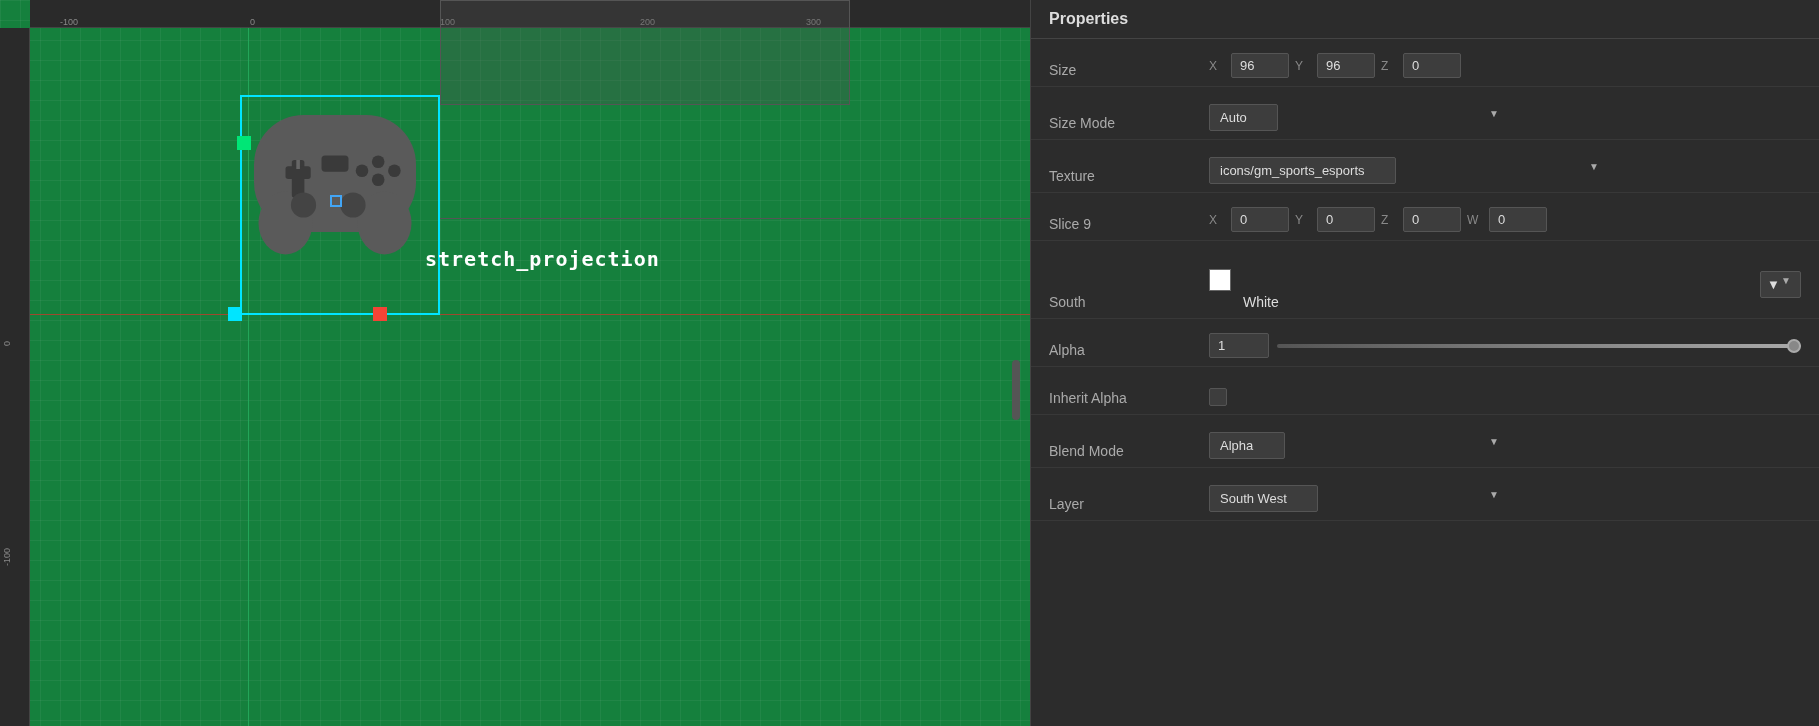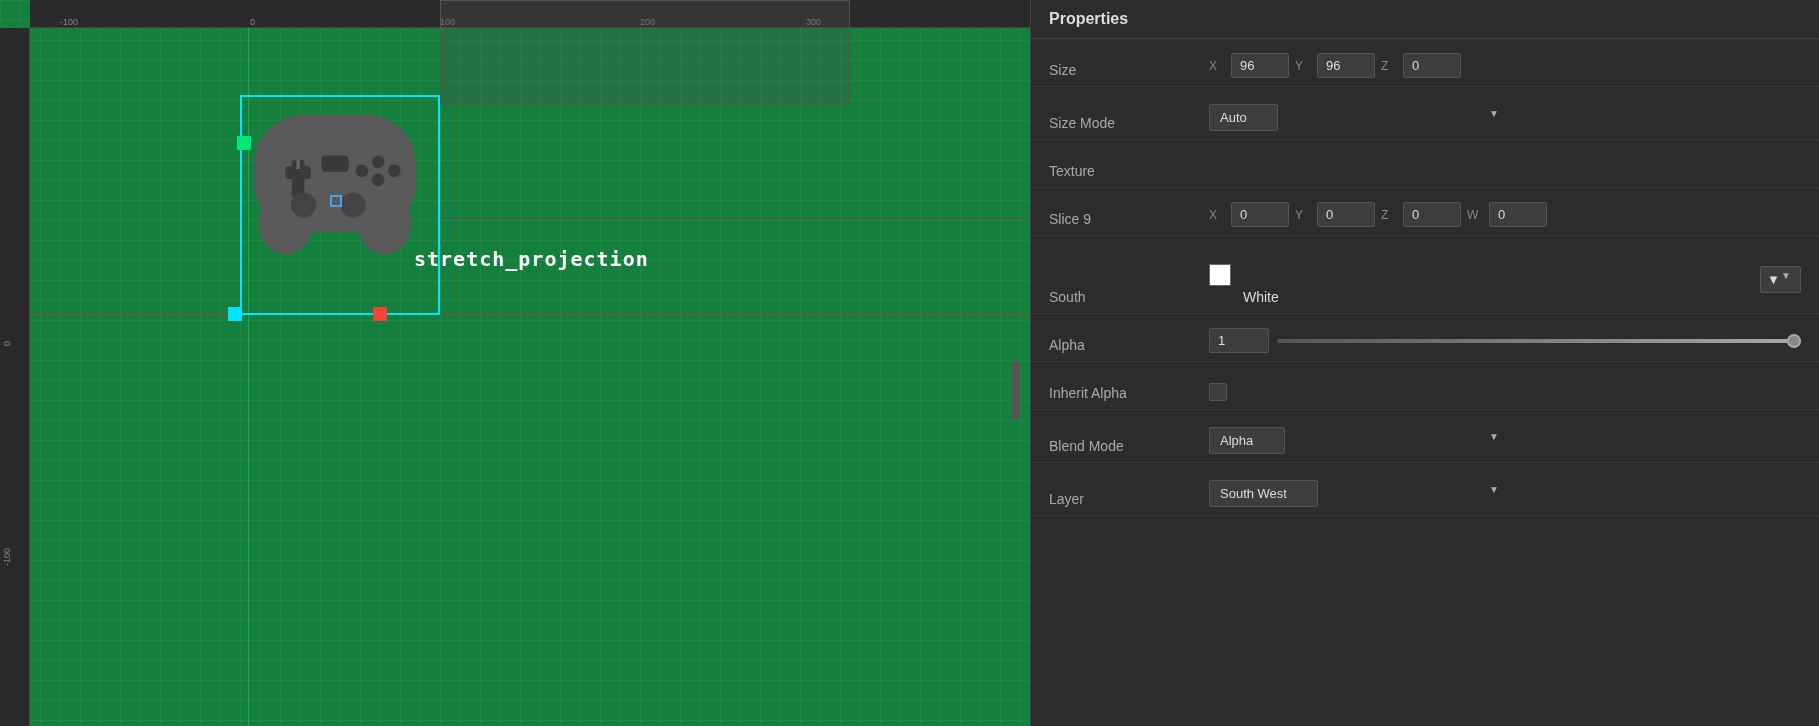--- a/index.html
+++ b/index.html
@@ -404,6 +404,13 @@
 
   <div class="prop-row">
     <div class="prop-label">Texture</div>
+    <div class="prop-value">
+      <div class="select-wrapper" style="max-width:400px; flex:1">
+        <select class="prop-select" style="max-width:400px">
+          <option>icons/gm_sports_esports</option>
+        </select>
+      </div>
+    </div>
   </div>
 
   <div class="prop-row">

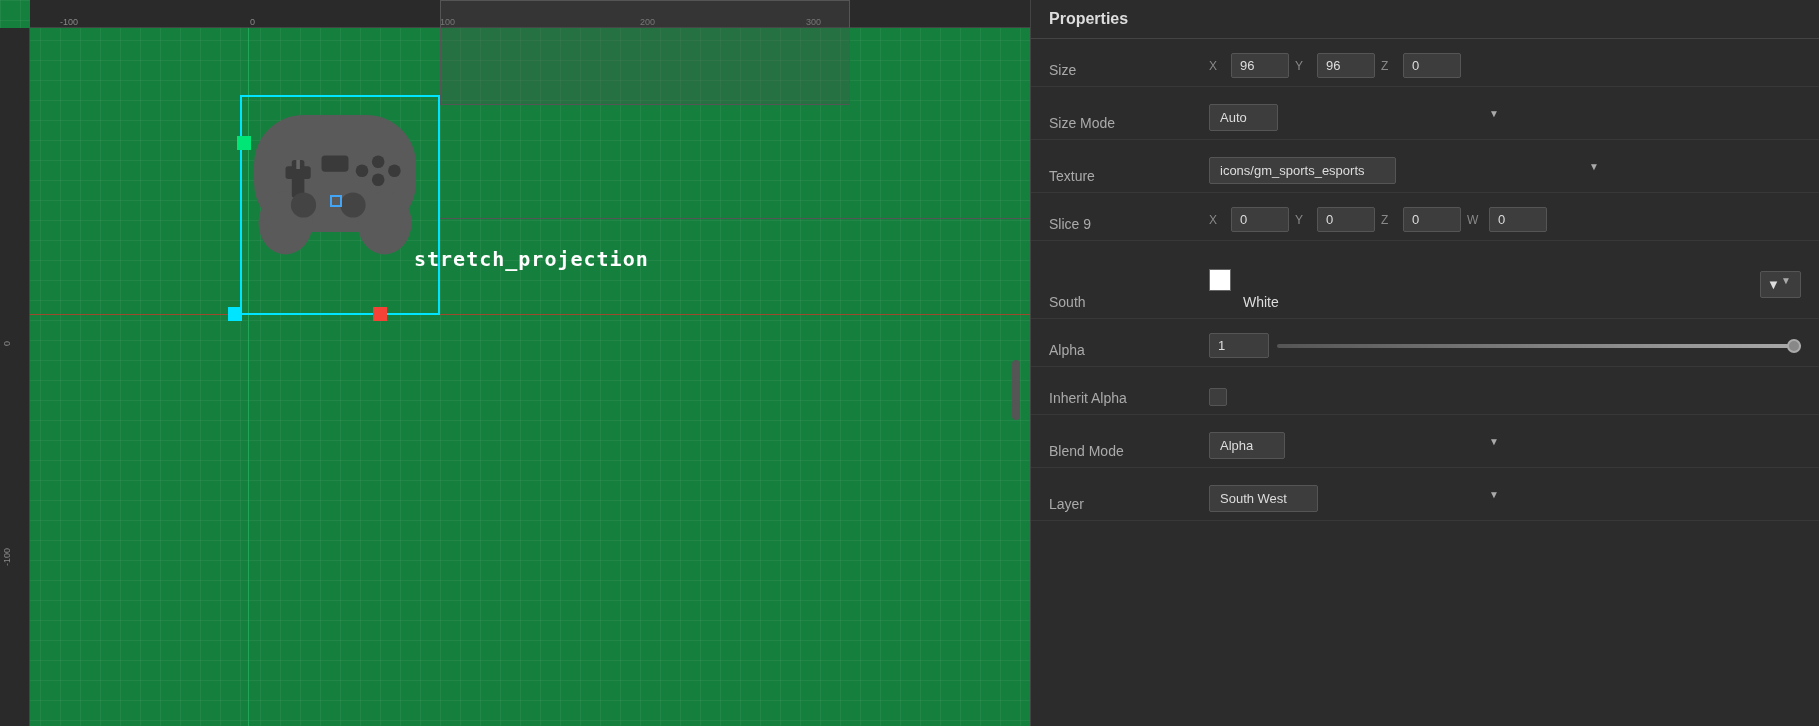--- a/index.html
+++ b/index.html
@@ -136,7 +136,7 @@
     
     .label-stretch {
       position: absolute;
-      top: 247px; left: 414px;
+      top: 247px; left: 425px;
       color: #fff;
       font-family: monospace;
       font-weight: bold;

